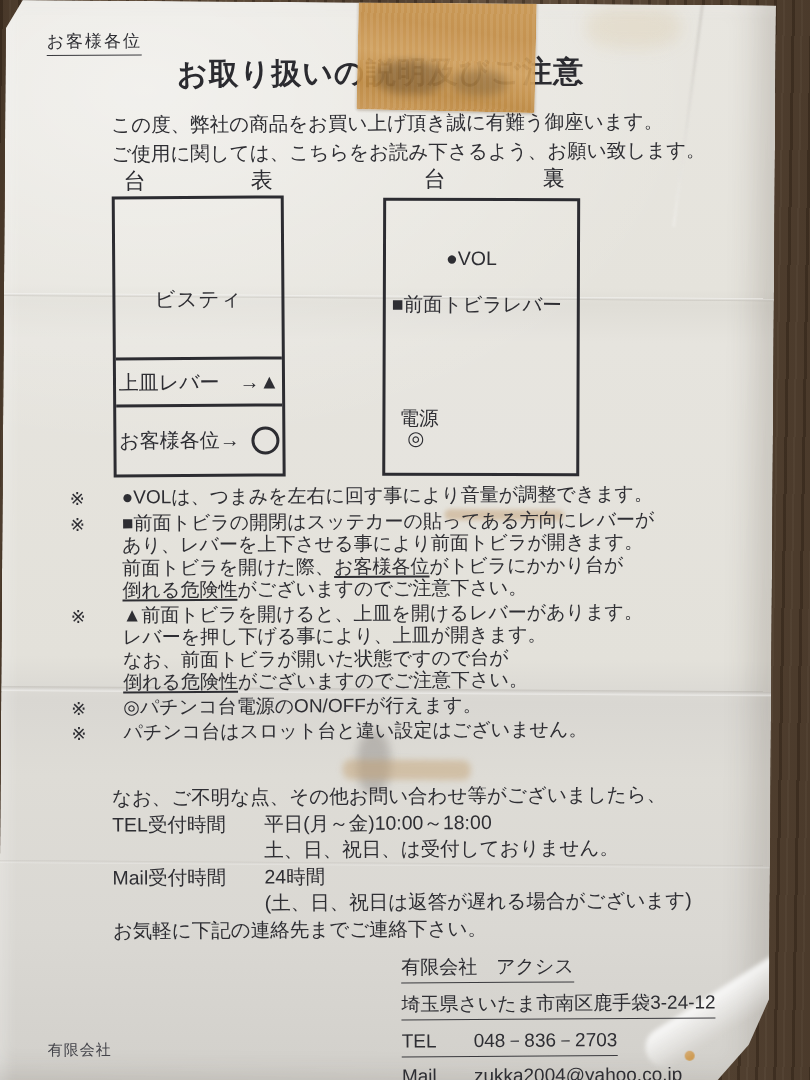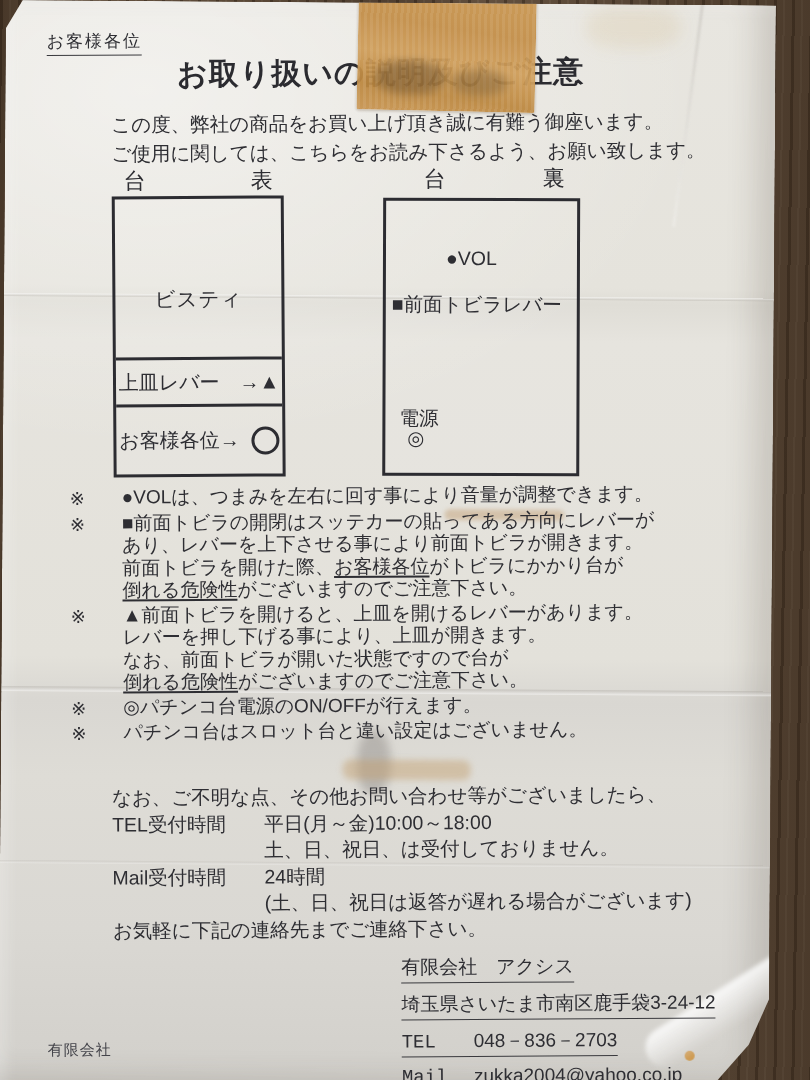--- a/index.html
+++ b/index.html
@@ -91,7 +91,7 @@
   .company{left:396px;top:952px;font-size:19px;}
   .co-row{margin-bottom:8px;}
   .u-row{border-bottom:1.5px solid #3a3a3e;padding-bottom:2px;display:inline-block;white-space:nowrap;}
-  .co-label{display:inline-block;width:72px;font-family:Liberation Mono, monospace;}
+  .co-label{display:inline-block;width:72px;}
 
   .brand{left:42px;top:1036px;font-size:15px;color:#44444a;letter-spacing:1px;}
 </style>

